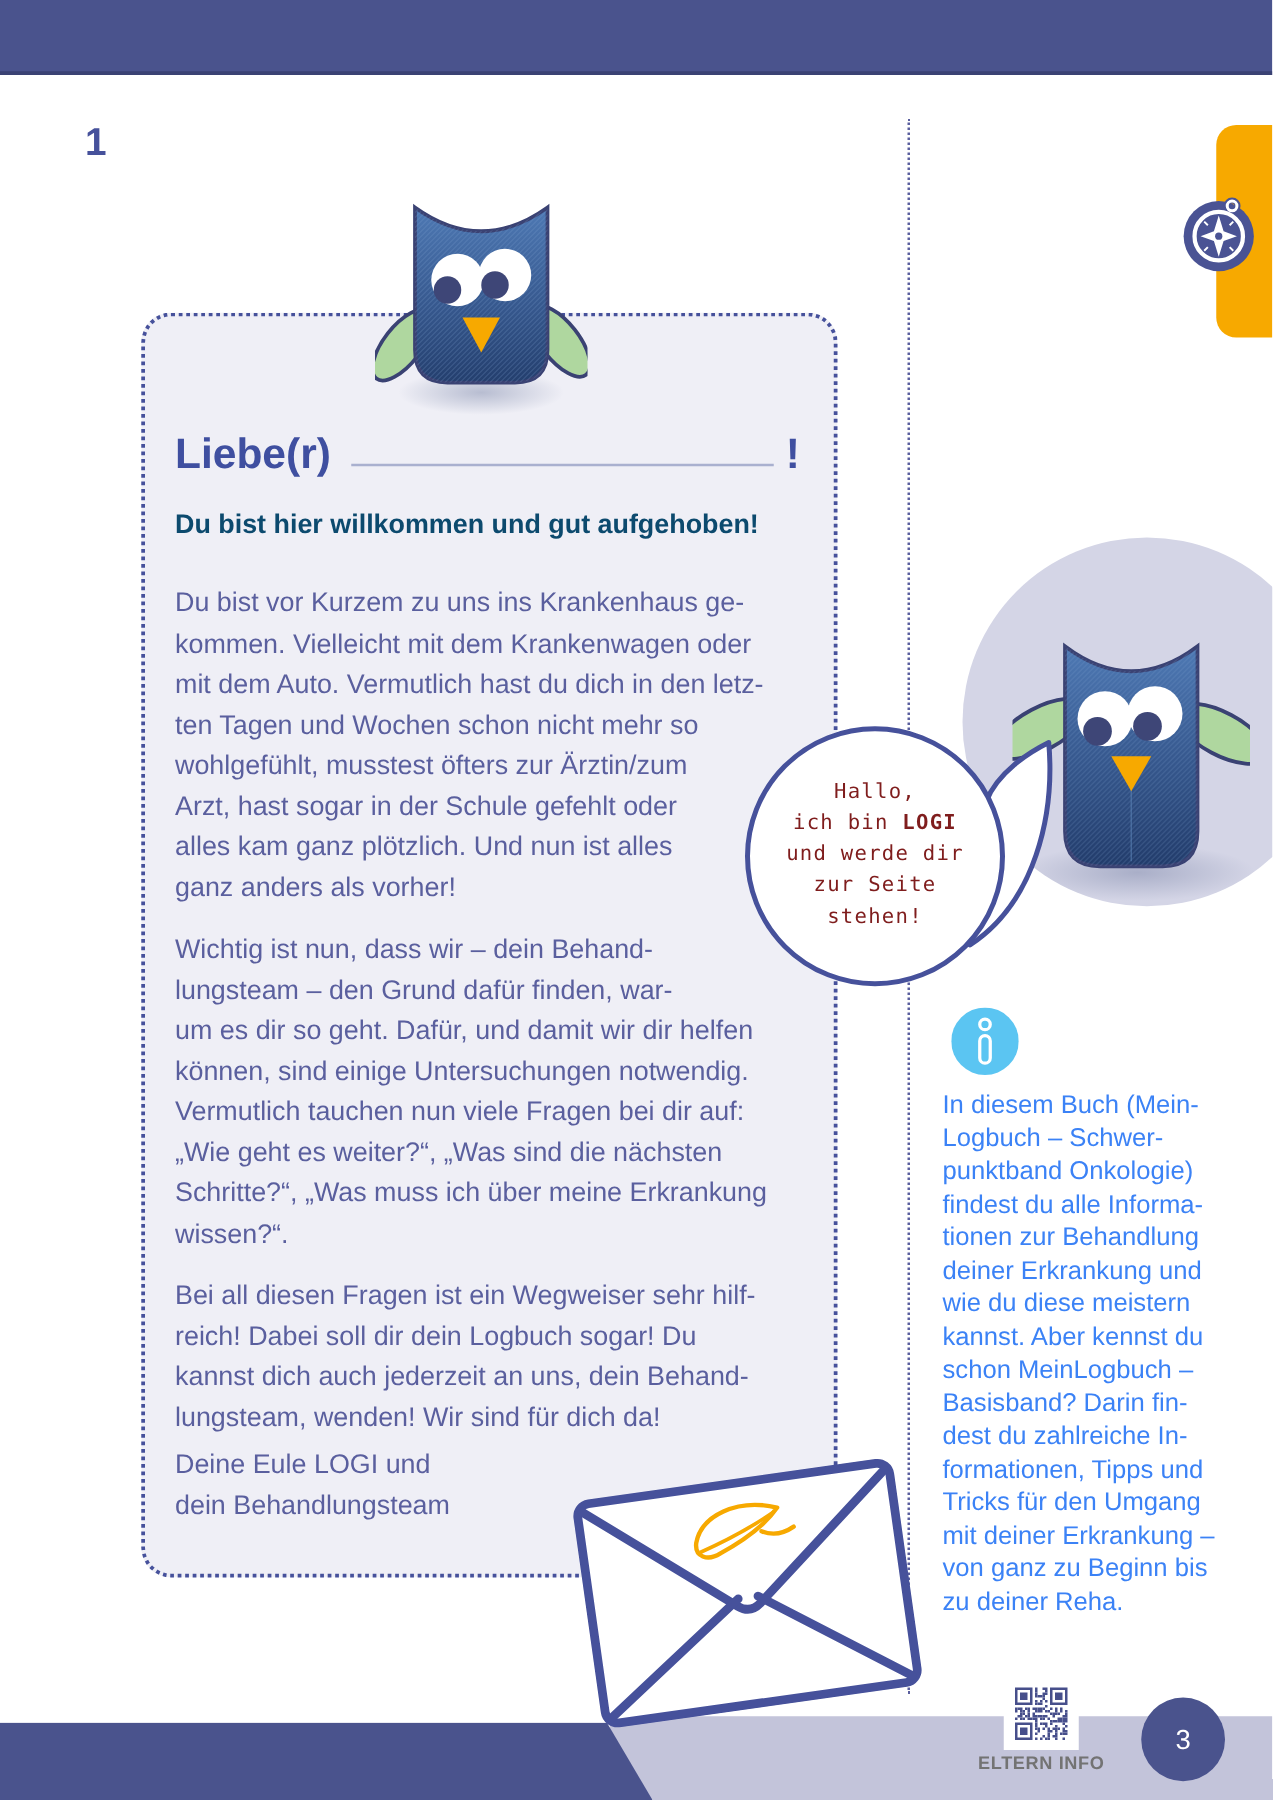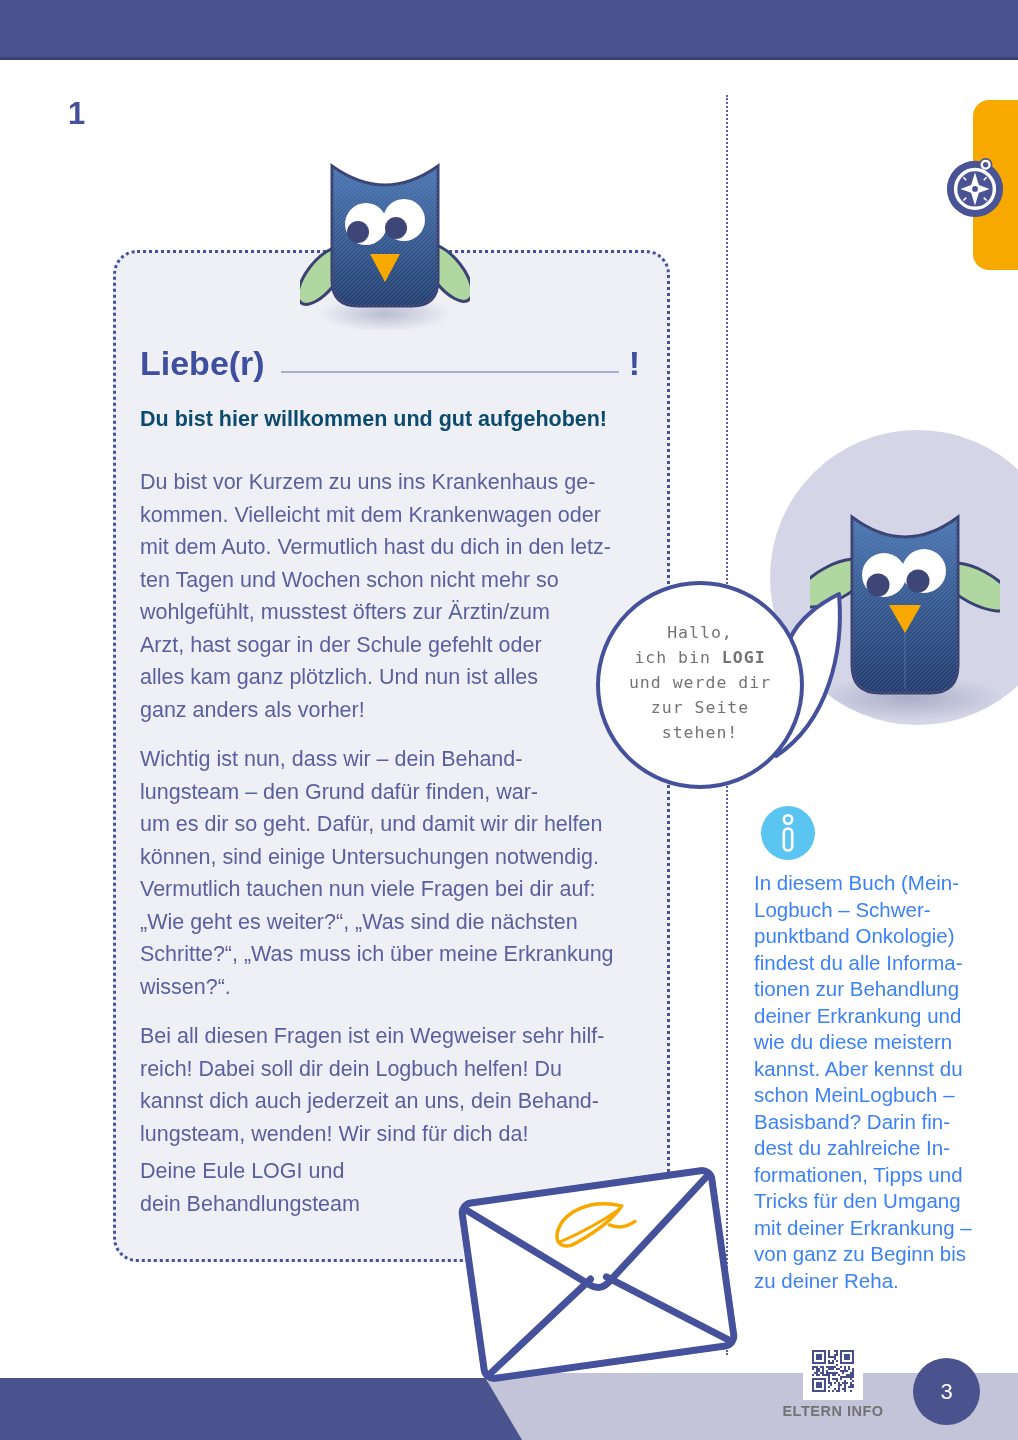--- a/index.html
+++ b/index.html
@@ -47,7 +47,7 @@
   .bubble svg{position:absolute;left:0;top:0;}
   .bubble-text{position:absolute;left:30px;top:60px;width:180px;text-align:center;
     font-family:"DejaVu Sans Mono",monospace;font-size:16.5px;line-height:25px;
-    letter-spacing:1px;color:#737373;}
+    letter-spacing:1px;color:#7f1d1d;}
   .bubble-text b{font-weight:bold;}
   
   .sidebar-note{position:absolute;left:754px;top:806px;width:224px;}

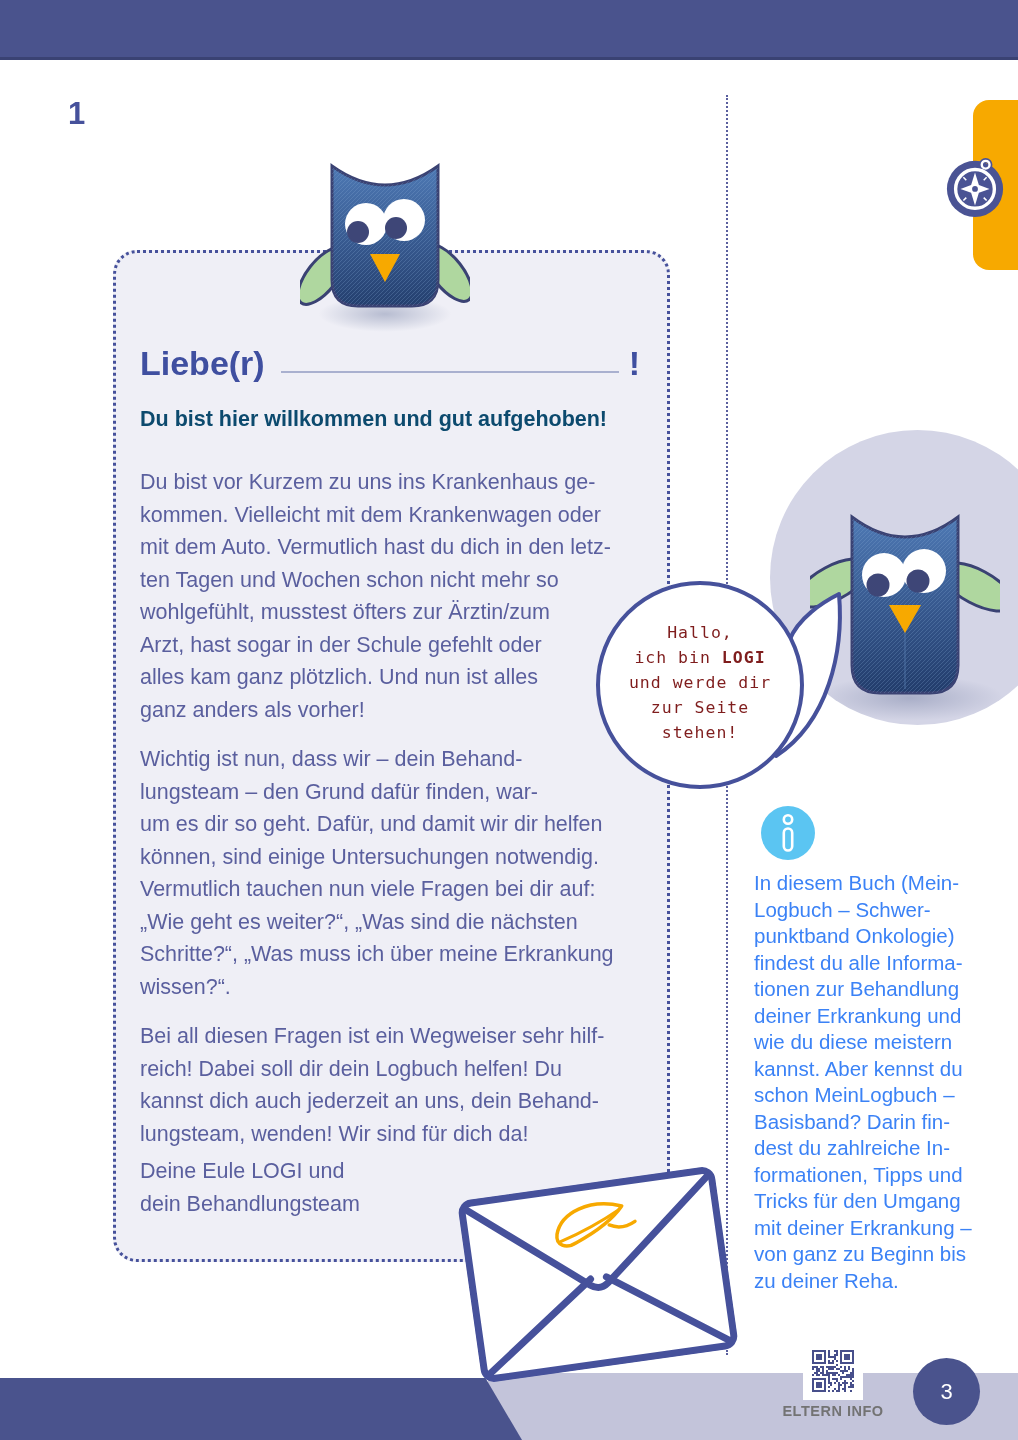--- a/index.html
+++ b/index.html
@@ -141,7 +141,7 @@
 Schritte?“, „Was muss ich über meine Erkrankung
 wissen?“.</p>
     <p class="para">Bei all diesen Fragen ist ein Wegweiser sehr hilf-
-reich! Dabei soll dir dein Logbuch helfen! Du
+reich! Dabei soll dir dein Logbuch sogar! Du
 kannst dich auch jederzeit an uns, dein Behand-
 lungsteam, wenden! Wir sind für dich da!</p>
     <div class="signature">Deine Eule LOGI und

